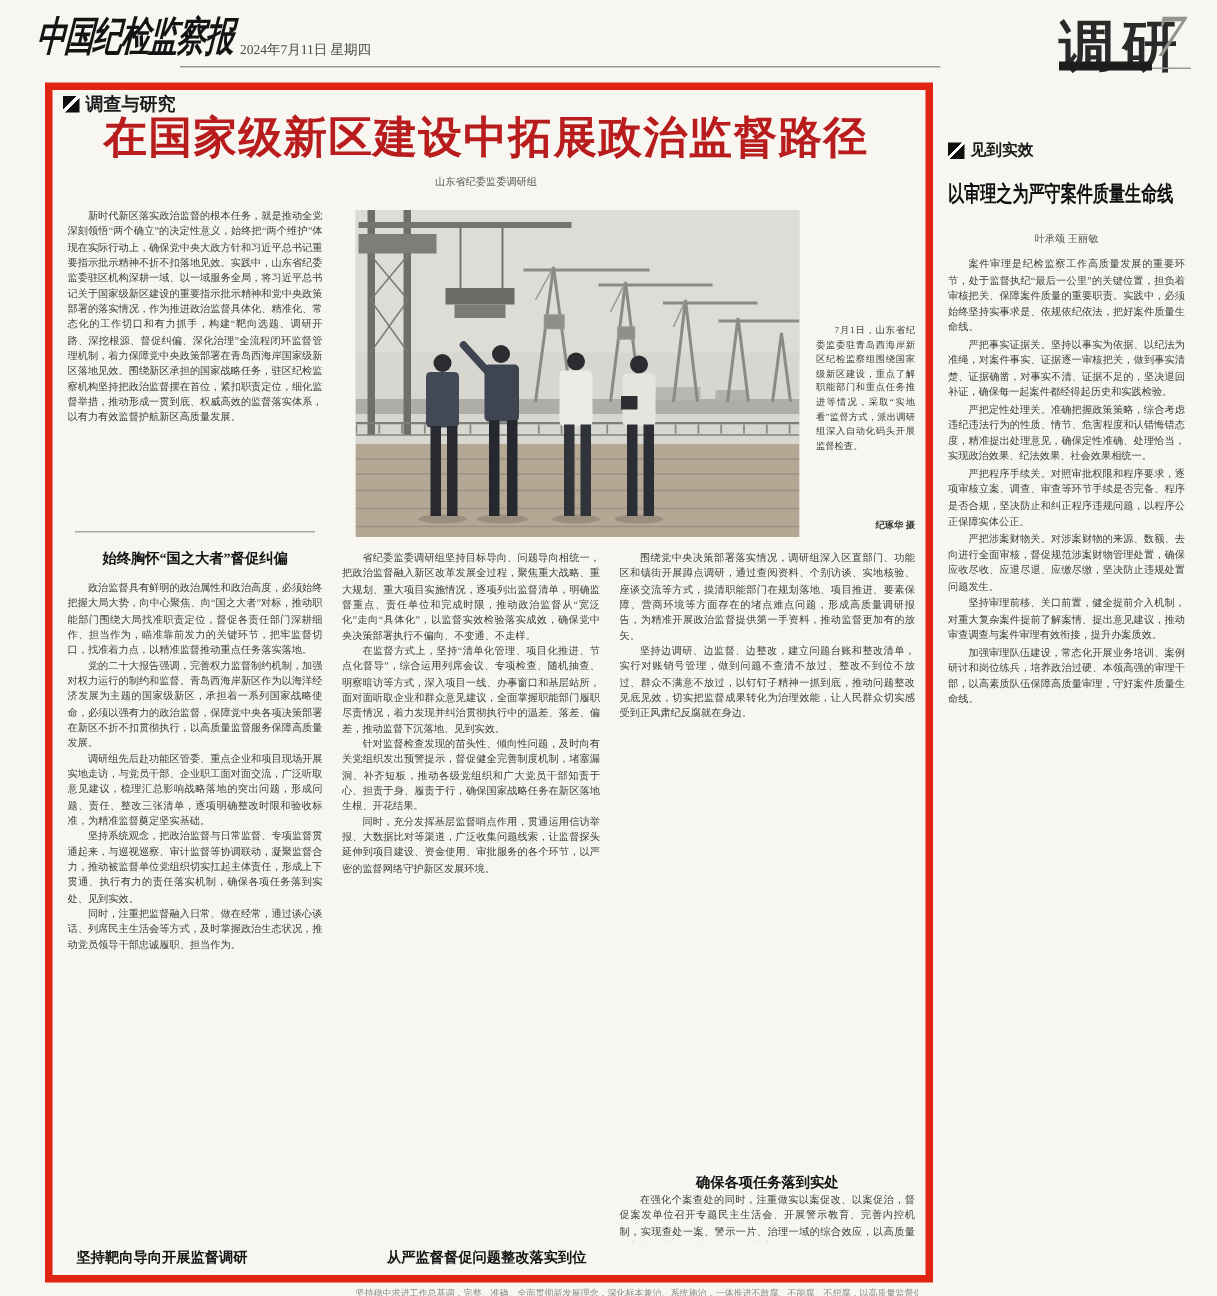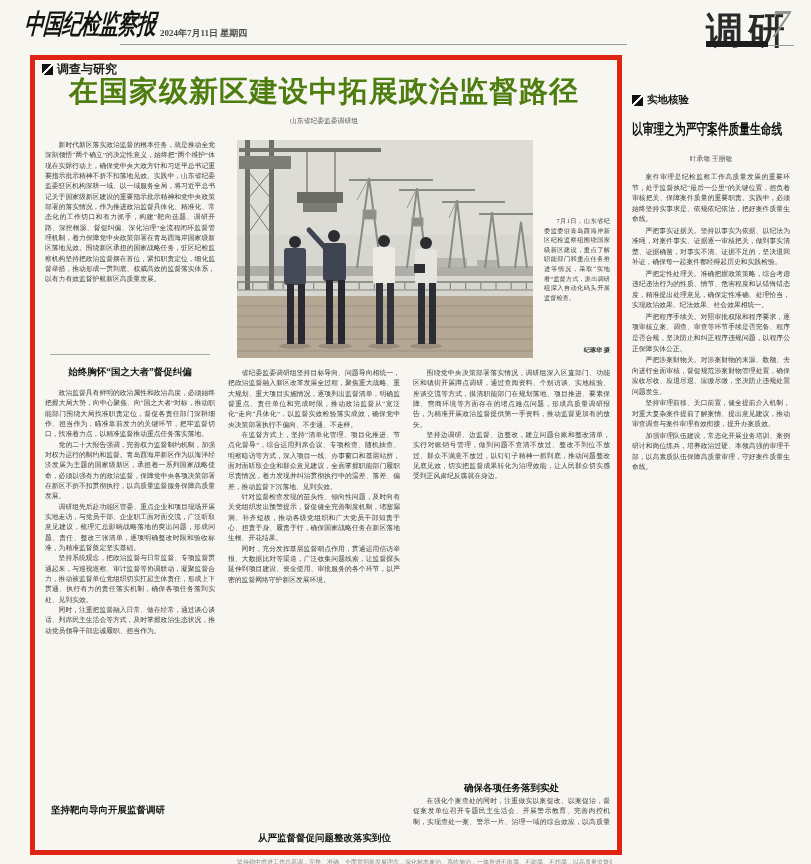--- a/index.html
+++ b/index.html
@@ -15,7 +15,7 @@
     font-style:italic;color:#141414;letter-spacing:-1px;
     transform:scaleX(.72) skewX(-6deg);transform-origin:left top;white-space:nowrap;
   }
-  .masthead-date{position:absolute;left:160px;top:27px;font-size:9px;color:#4a4a4a;font-weight:bold;white-space:nowrap;}
+  .masthead-date{position:absolute;left:160px;top:27px;font-size:9px;color:#4a4a4a;font-weight:normal;white-space:nowrap;}
   .header-rule-main{position:absolute;left:120px;top:44px;width:507px;height:1px;background:#9a9a96;}
   .section-title{position:absolute;left:706px;top:6px;font-size:37px;font-weight:bold;color:#2a2a2a;letter-spacing:5px;white-space:nowrap;}
   .page-number{position:absolute;left:770px;top:0px;font-size:40px;color:#95958f;font-style:italic;}

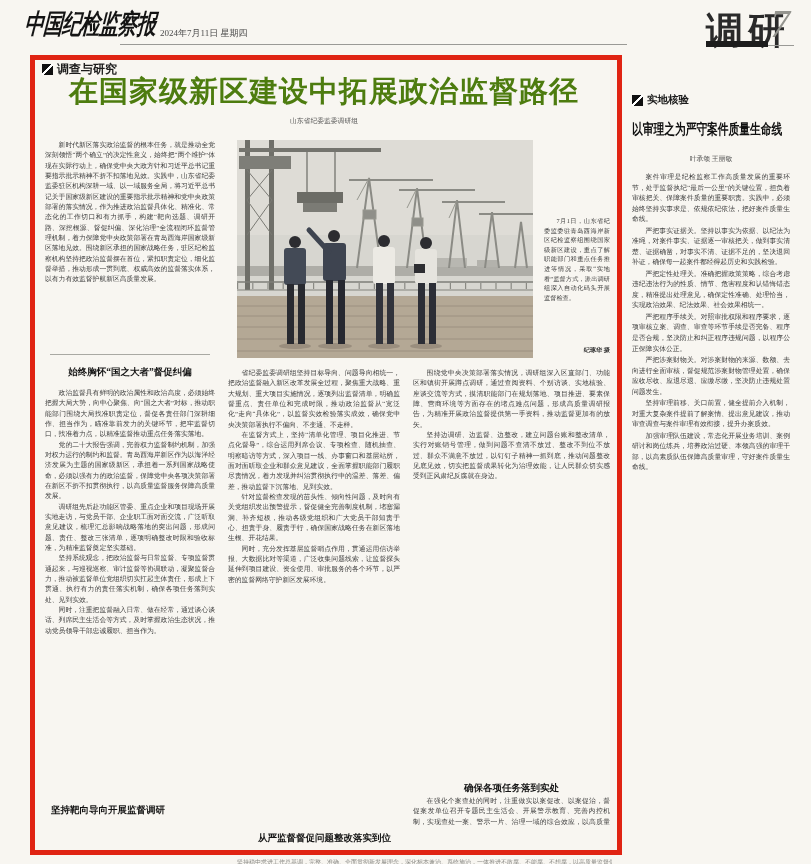--- a/index.html
+++ b/index.html
@@ -29,7 +29,7 @@
   .tag-icon{width:11px;height:11px;background:linear-gradient(135deg,#101010 42%,#ffffff 42%,#ffffff 56%,#101010 56%);flex:0 0 auto;}
   .main-headline{
     position:absolute;left:40px;top:72px;width:568px;text-align:center;
-    font-size:29px;font-weight:900;color:#4d7c0f;letter-spacing:1px;white-space:nowrap;
+    font-size:29px;font-weight:900;color:#b91c1c;letter-spacing:1px;white-space:nowrap;
   }
   .main-byline{position:absolute;left:40px;top:116px;width:568px;text-align:center;font-size:6.8px;color:#555;}
   

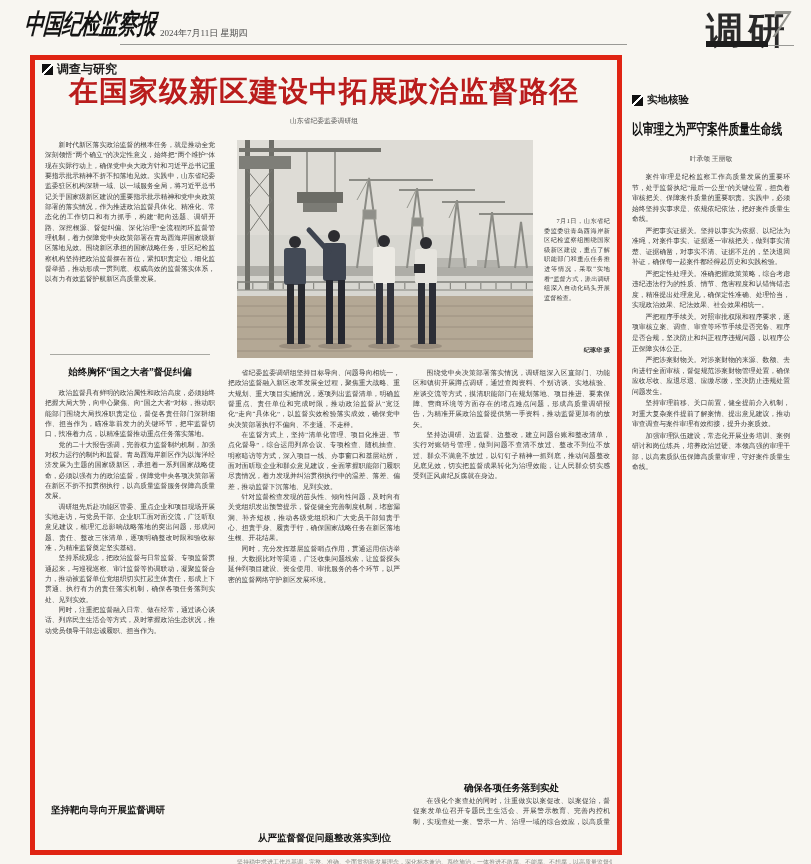--- a/index.html
+++ b/index.html
@@ -198,7 +198,7 @@
 
   <div class="tag tag-side">
     <span class="tag-icon"></span>
-    <span>实地核验</span>
+    <span>见到实效</span>
   </div>
   <div class="side-headline">以审理之为严守案件质量生命线</div>
   <div class="side-byline">叶承颂 王丽敏</div>

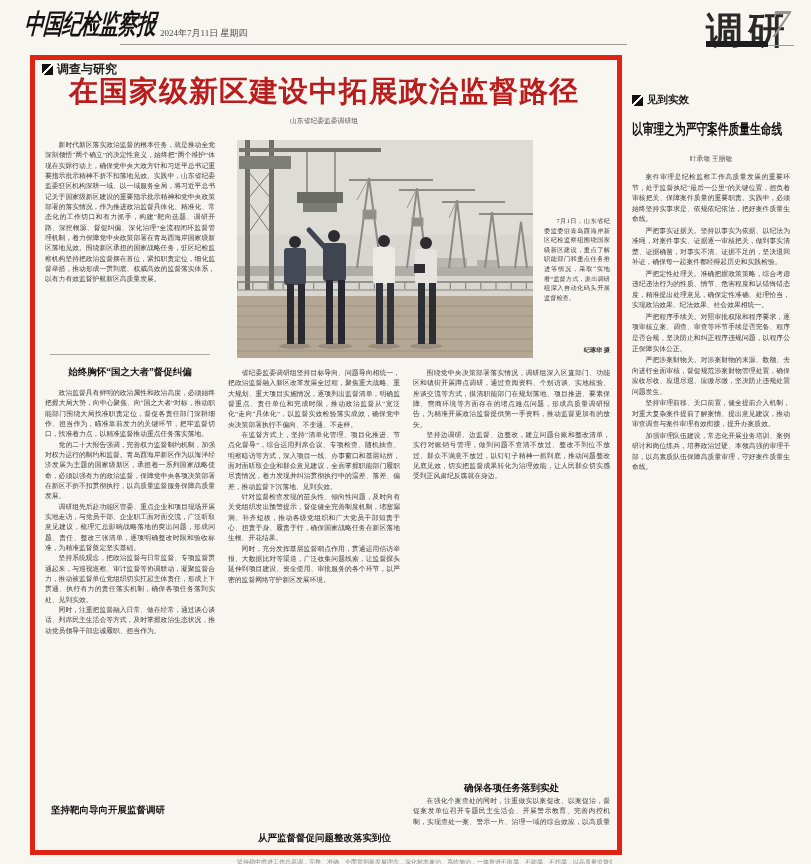--- a/index.html
+++ b/index.html
@@ -90,7 +90,7 @@
     <p>坚持系统观念，把政治监督与日常监督、专项监督贯通起来，与巡视巡察、审计监督等协调联动，凝聚监督合力，推动被监督单位党组织切实扛起主体责任，形成上下贯通、执行有力的责任落实机制，确保各项任务落到实处、见到实效。</p>
     <p>同时，注重把监督融入日常、做在经常，通过谈心谈话、列席民主生活会等方式，及时掌握政治生态状况，推动党员领导干部忠诚履职、担当作为。</p>
   </div>
-  <div class="subhead" style="left:51px;top:804px;text-align:right;">坚持靶向导向开展监督调研</div>
+  <div class="subhead" style="left:51px;top:832px;text-align:right;">坚持靶向导向开展监督调研</div>
 
   <div class="photo">
     <svg width="296" height="218" viewBox="0 0 296 218">

